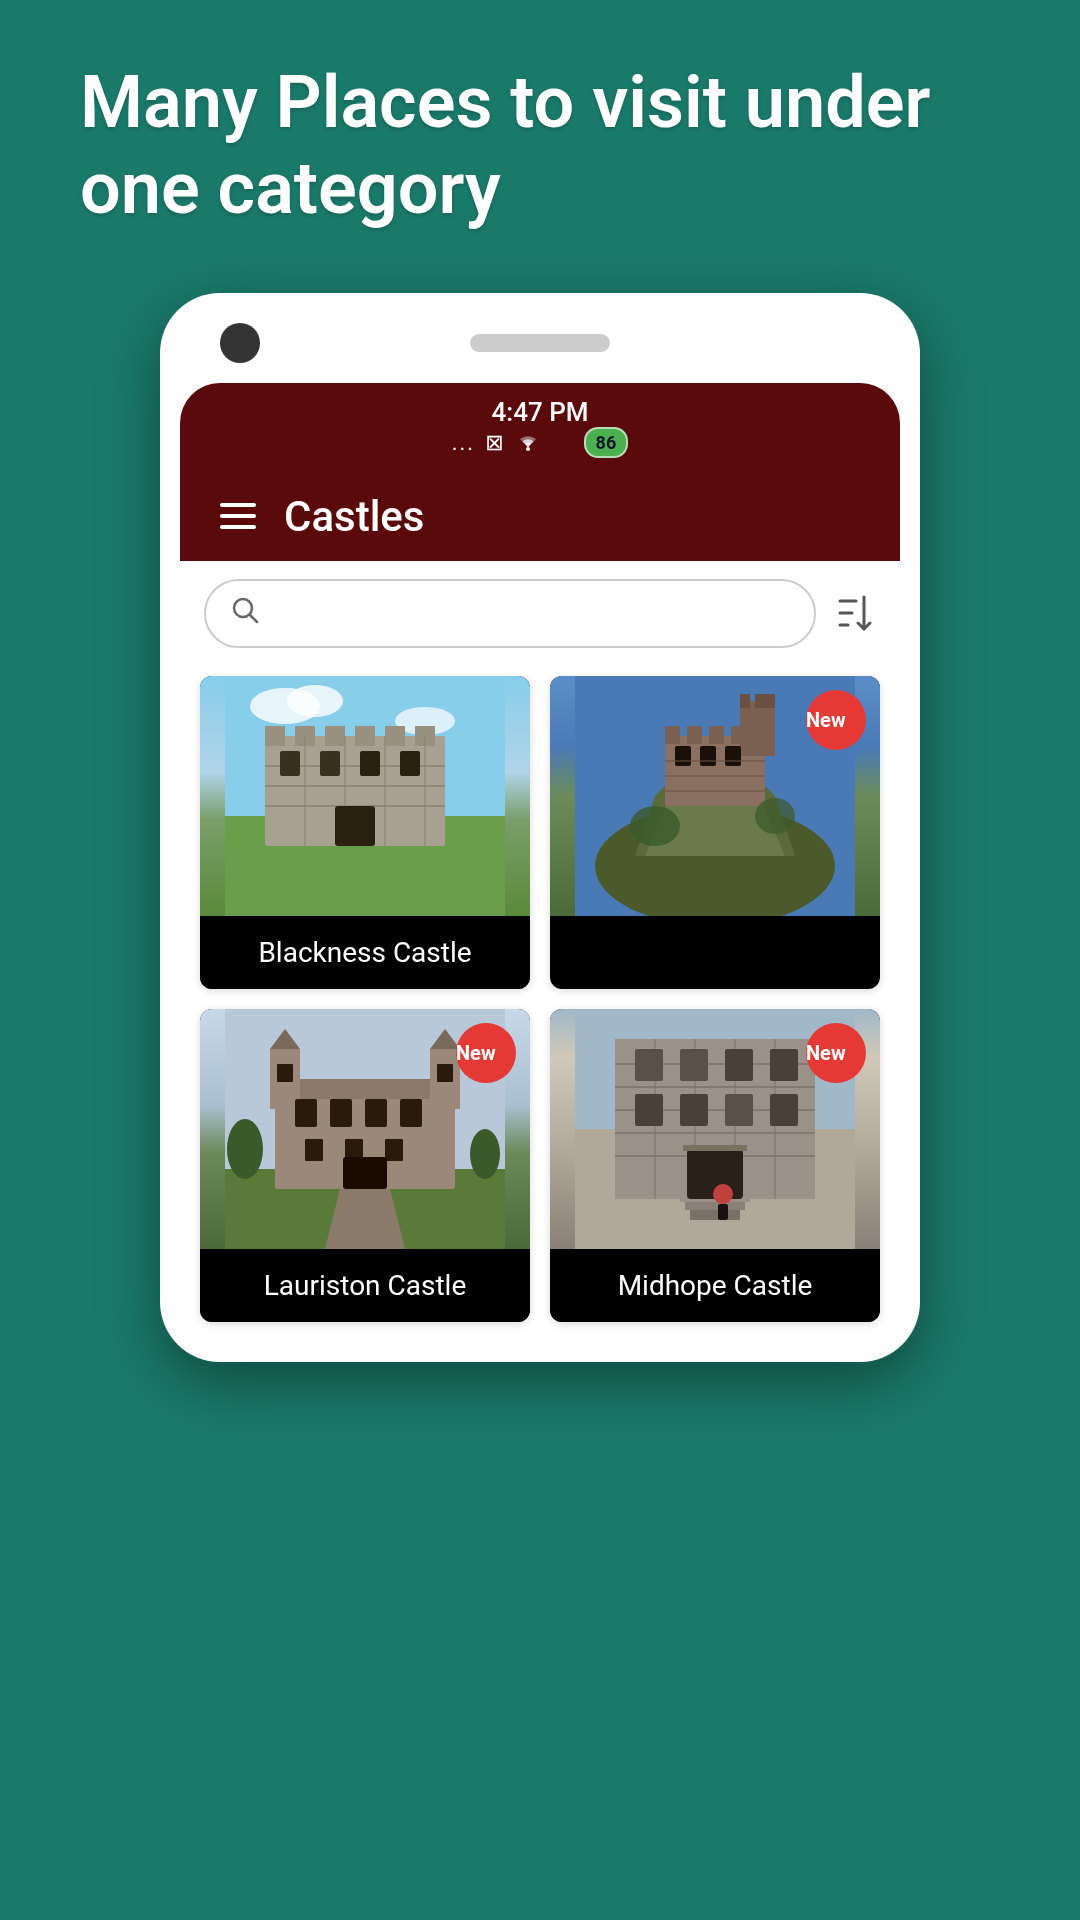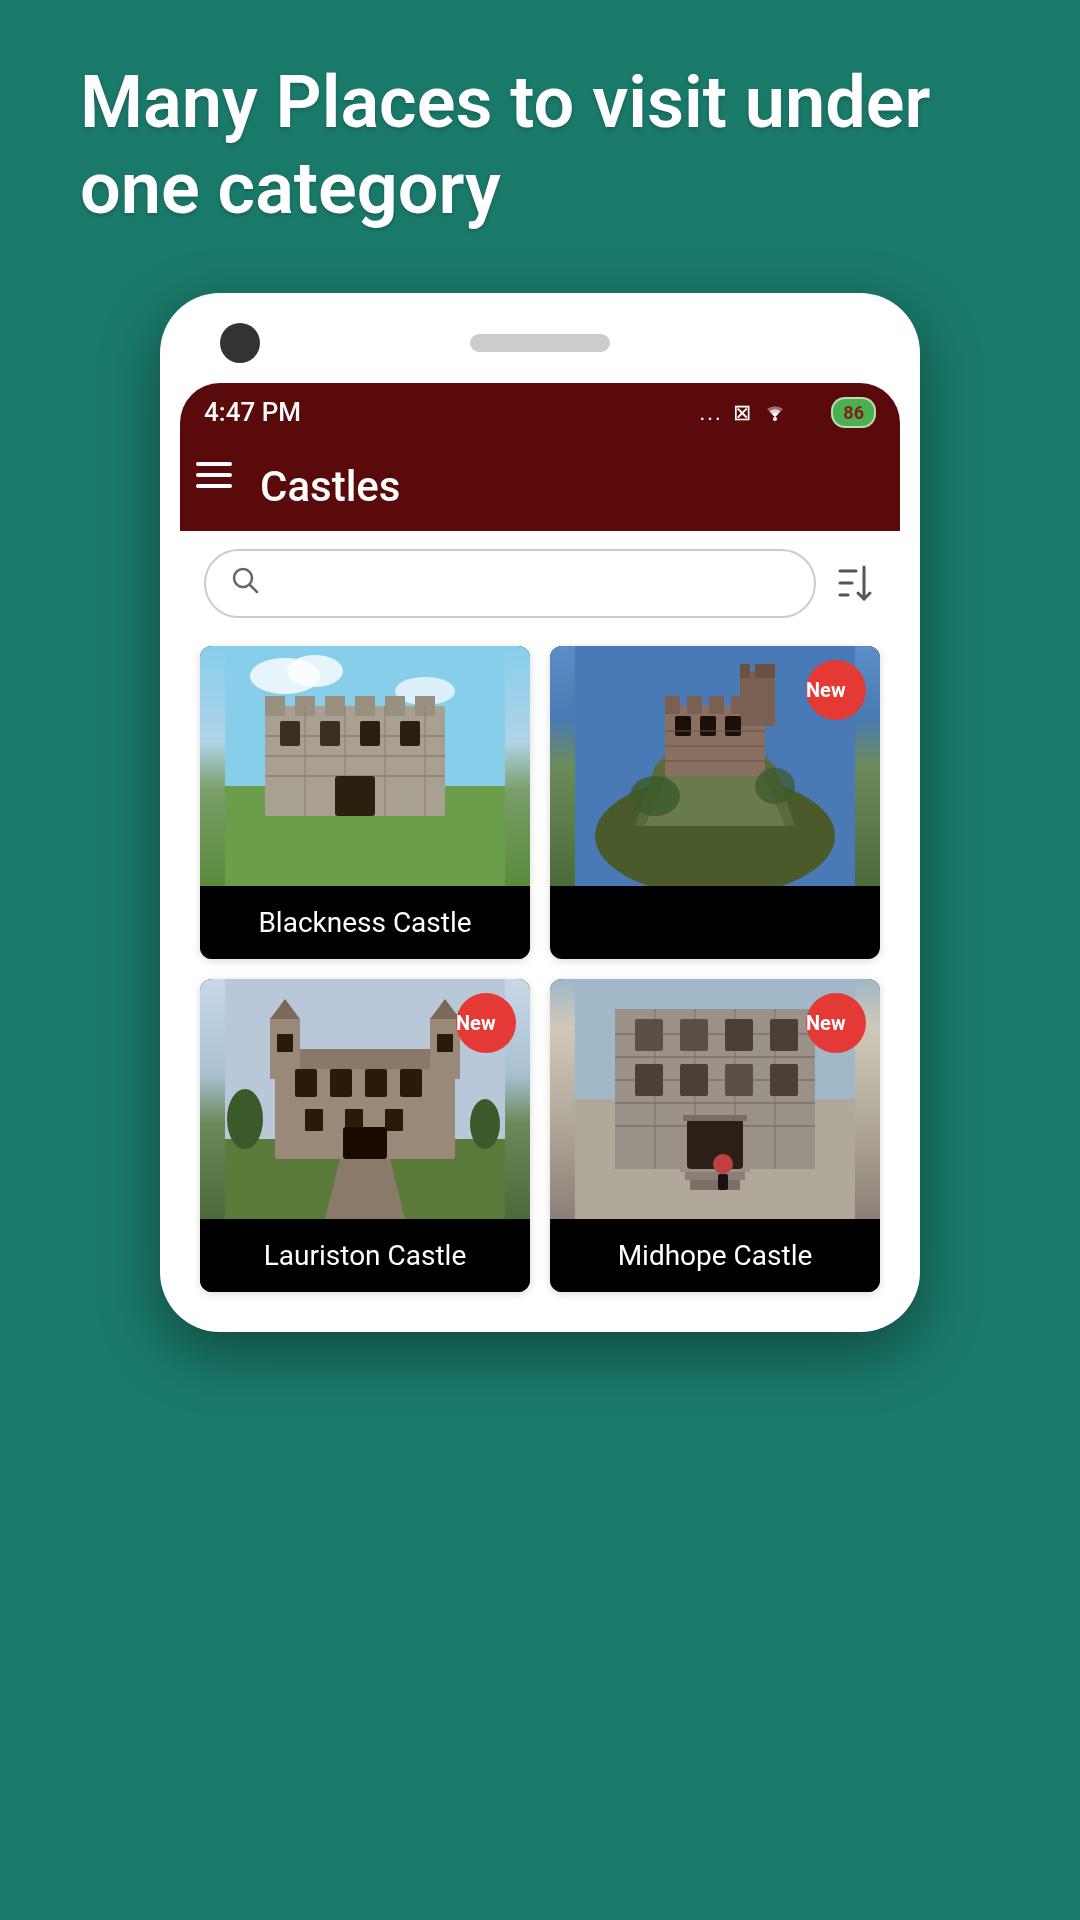--- a/index.html
+++ b/index.html
@@ -74,6 +74,7 @@
       justify-content: space-between;
       align-items: center;
       color: white;
+      flex-direction: column;
     }
 
     .status-time {

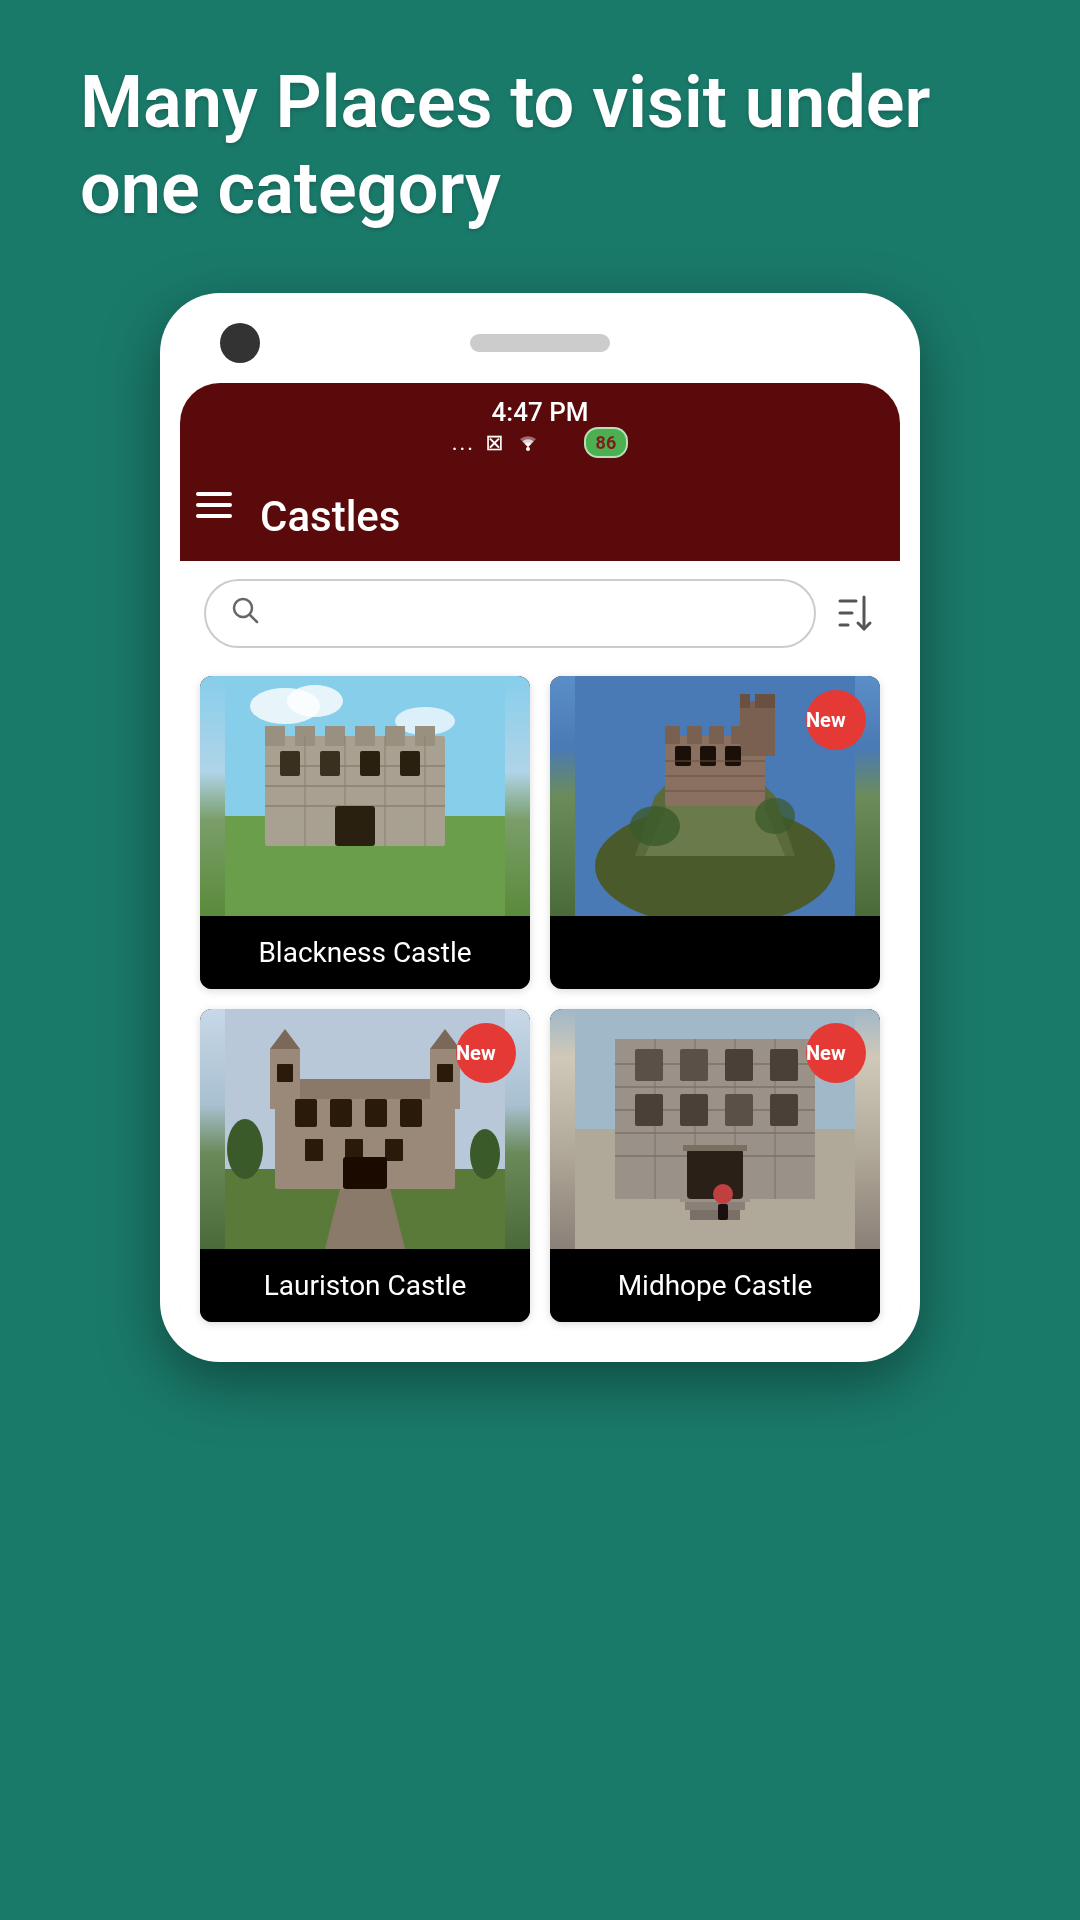--- a/index.html
+++ b/index.html
@@ -104,7 +104,7 @@
 
     .battery-indicator {
       background: #4caf50;
-      color: #7f1d1d;
+      color: #0f172a;
       font-size: 18px;
       font-weight: bold;
       padding: 3px 10px;

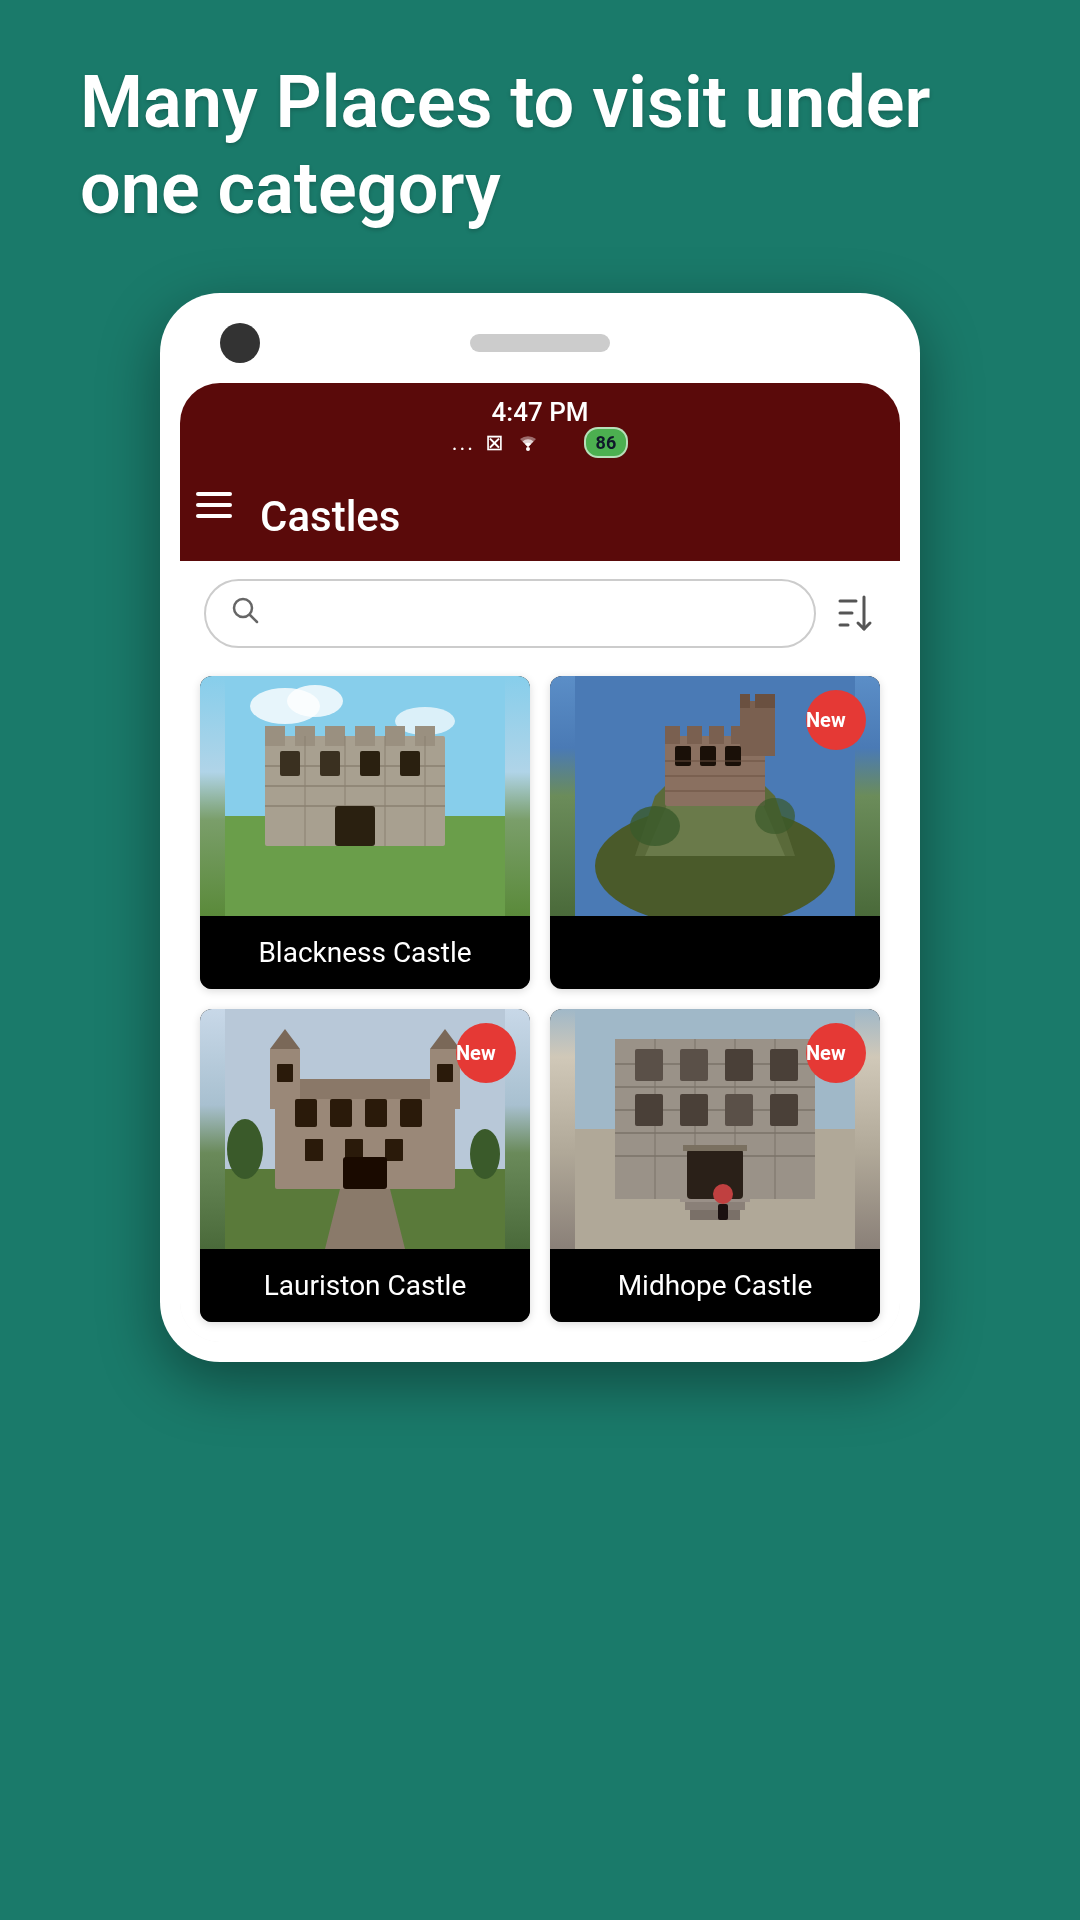--- a/index.html
+++ b/index.html
@@ -116,8 +116,9 @@
     
     .app-bar {
       background: #5a0a0a;
-      padding: 20px 16px;
-      display: flex;
+      padding: 20px 40px;
+      display: flex;
+      align-items: center;
       gap: 28px;
     }
 

